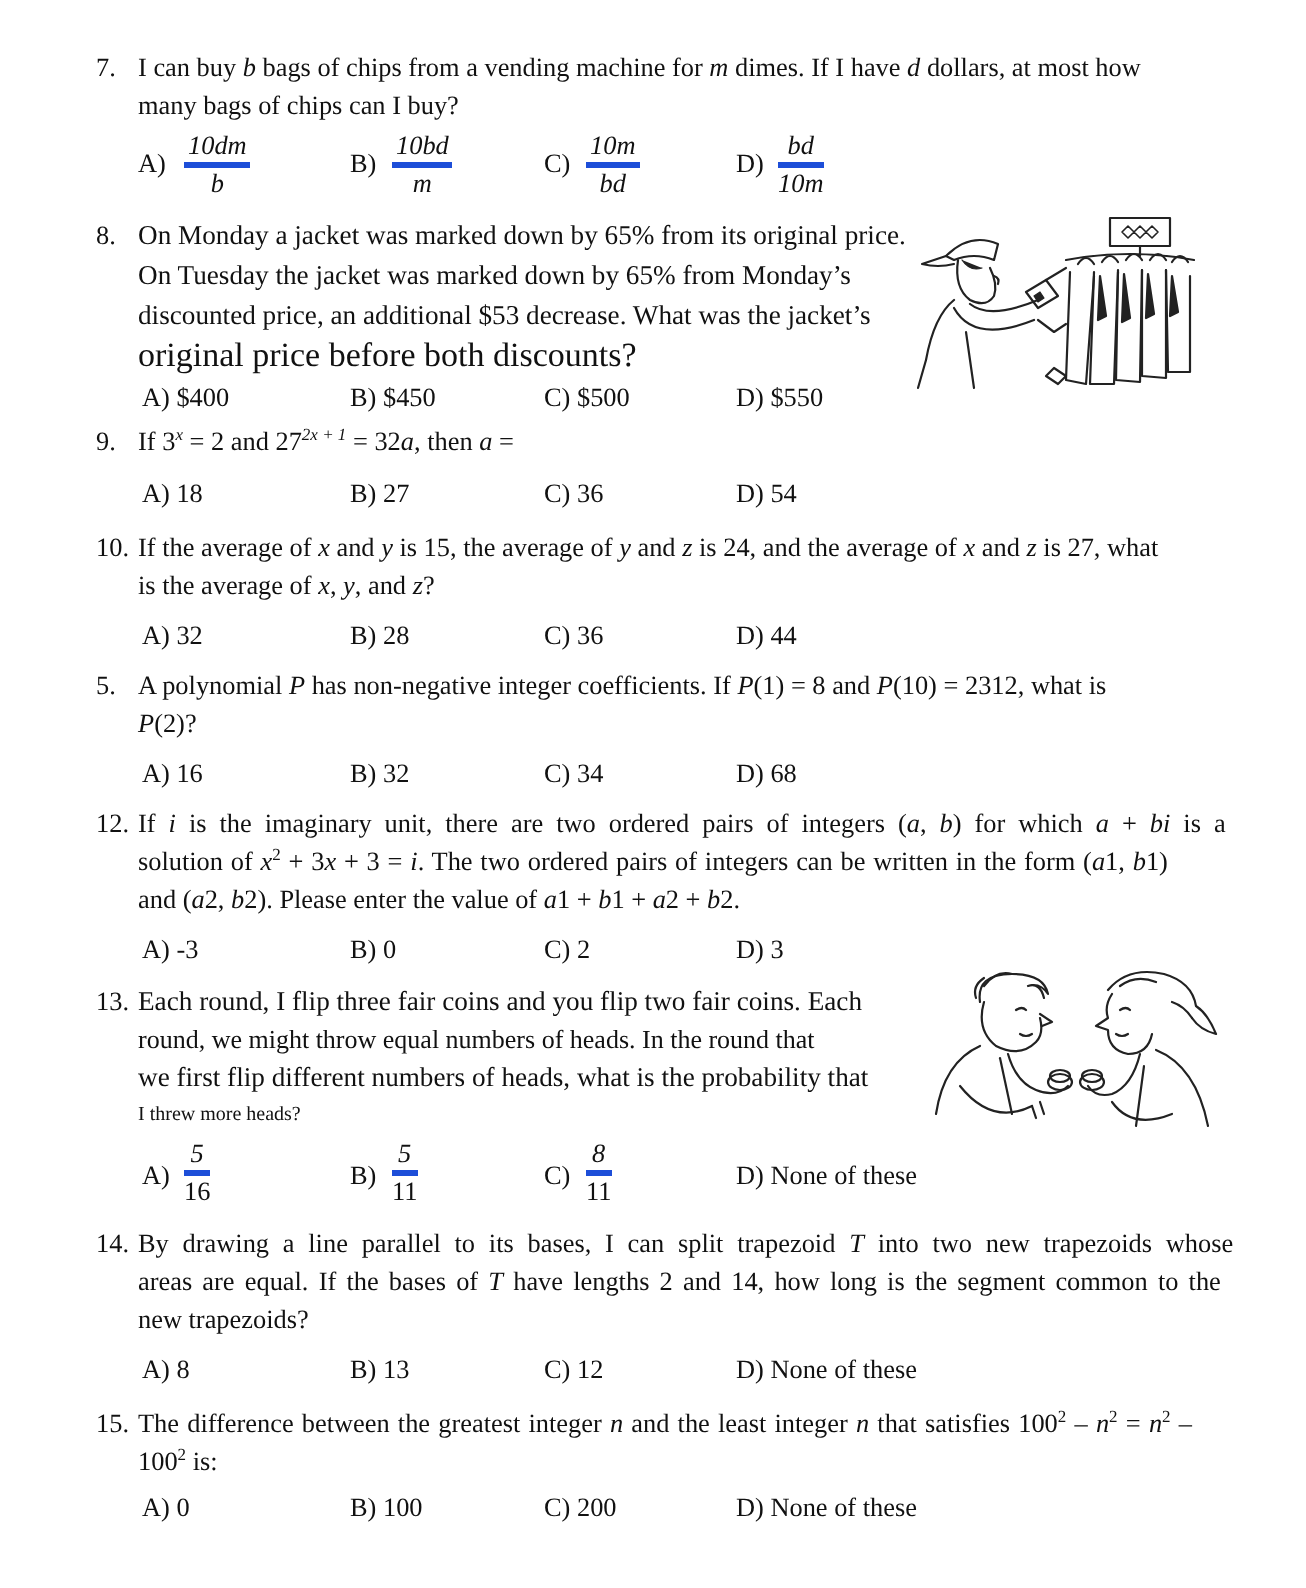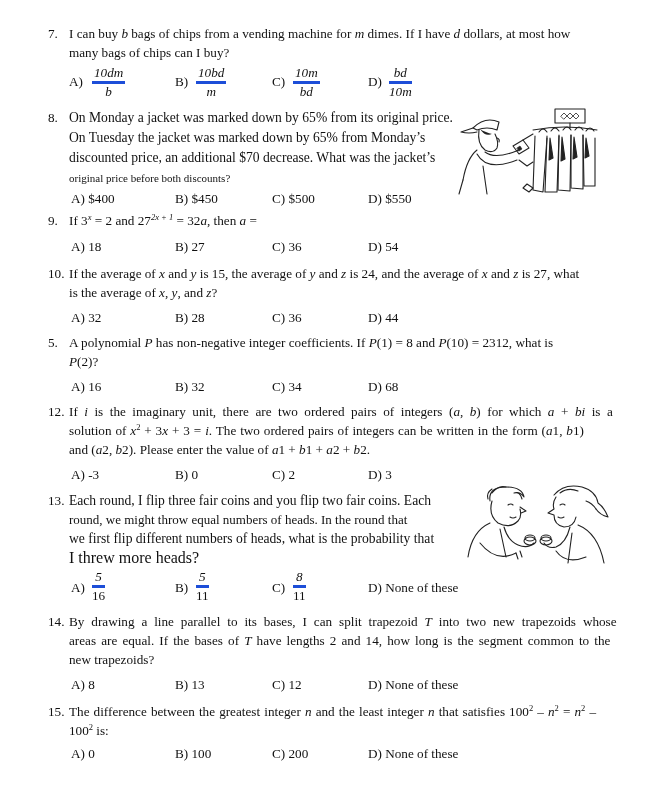--- a/index.html
+++ b/index.html
@@ -57,7 +57,7 @@
   <span class="line num" style="top:110px">8.</span>
   <span class="line text" style="top:110px;font-size:13.6px">On Monday a jacket was marked down by 65% from its original price.</span>
   <span class="line text" style="top:130px;font-size:13.6px">On Tuesday the jacket was marked down by 65% from Monday’s</span>
-  <span class="line text" style="top:150px;font-size:13.6px">discounted price, an additional $70 decrease. What was the jacket’s</span>
+  <span class="line text" style="top:150px;font-size:13.6px">discounted price, an additional $53 decrease. What was the jacket’s</span>
   <span class="line text" style="top:170px;font-size:11px">original price before both discounts?</span>
 
   <span class="opt" style="left:71px;top:191px">A) $400</span>

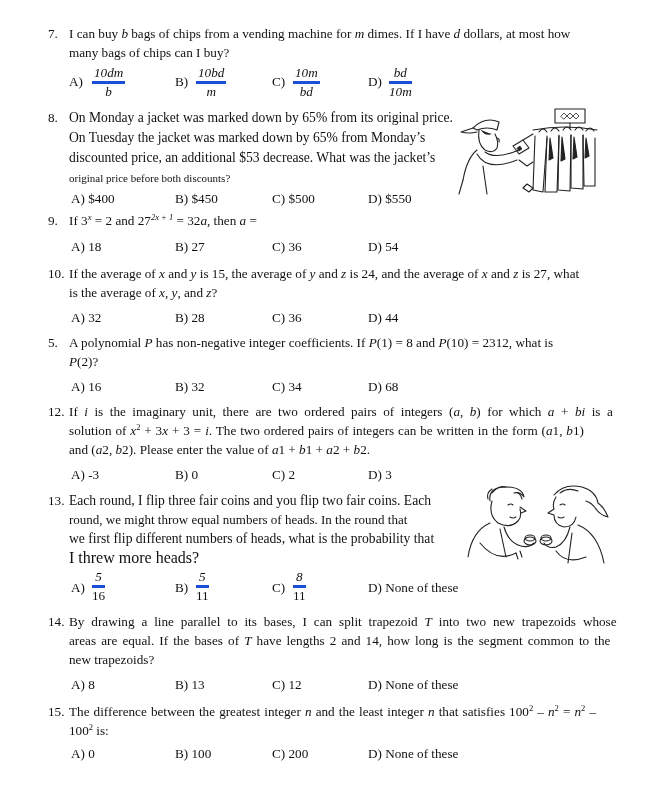--- a/index.html
+++ b/index.html
@@ -58,7 +58,7 @@
   <span class="line text" style="top:110px;font-size:13.6px">On Monday a jacket was marked down by 65% from its original price.</span>
   <span class="line text" style="top:130px;font-size:13.6px">On Tuesday the jacket was marked down by 65% from Monday’s</span>
   <span class="line text" style="top:150px;font-size:13.6px">discounted price, an additional $53 decrease. What was the jacket’s</span>
-  <span class="line text" style="top:170px;font-size:11px">original price before both discounts?</span>
+  <span class="line text" style="top:170px;font-size:17px">original price before both discounts?</span>
 
   <span class="opt" style="left:71px;top:191px">A) $400</span>
   <span class="opt" style="left:175px;top:191px">B) $450</span>

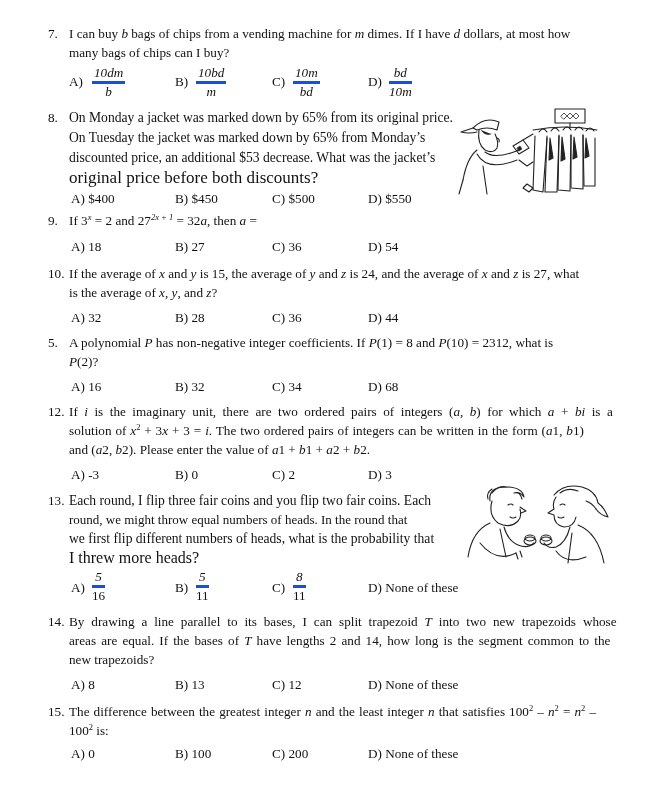--- a/index.html
+++ b/index.html
@@ -154,7 +154,7 @@
   <span class="line text" style="top:493px;font-size:13.6px">Each round, I flip three fair coins and you flip two fair coins. Each</span>
   <span class="line text" style="top:512px;font-size:13px">round, we might throw equal numbers of heads. In the round that</span>
   <span class="line text" style="top:531px;font-size:13.6px">we first flip different numbers of heads, what is the probability that</span>
-  <span class="line text" style="top:550px;font-size:16px">I threw more heads?</span>
+  <span class="line text" style="top:550px;font-size:10px">I threw more heads?</span>
 
   <span class="opt" style="left:71px;top:580px"><span>A)</span></span>
   <span class="frac" style="left:92px;top:570px">

